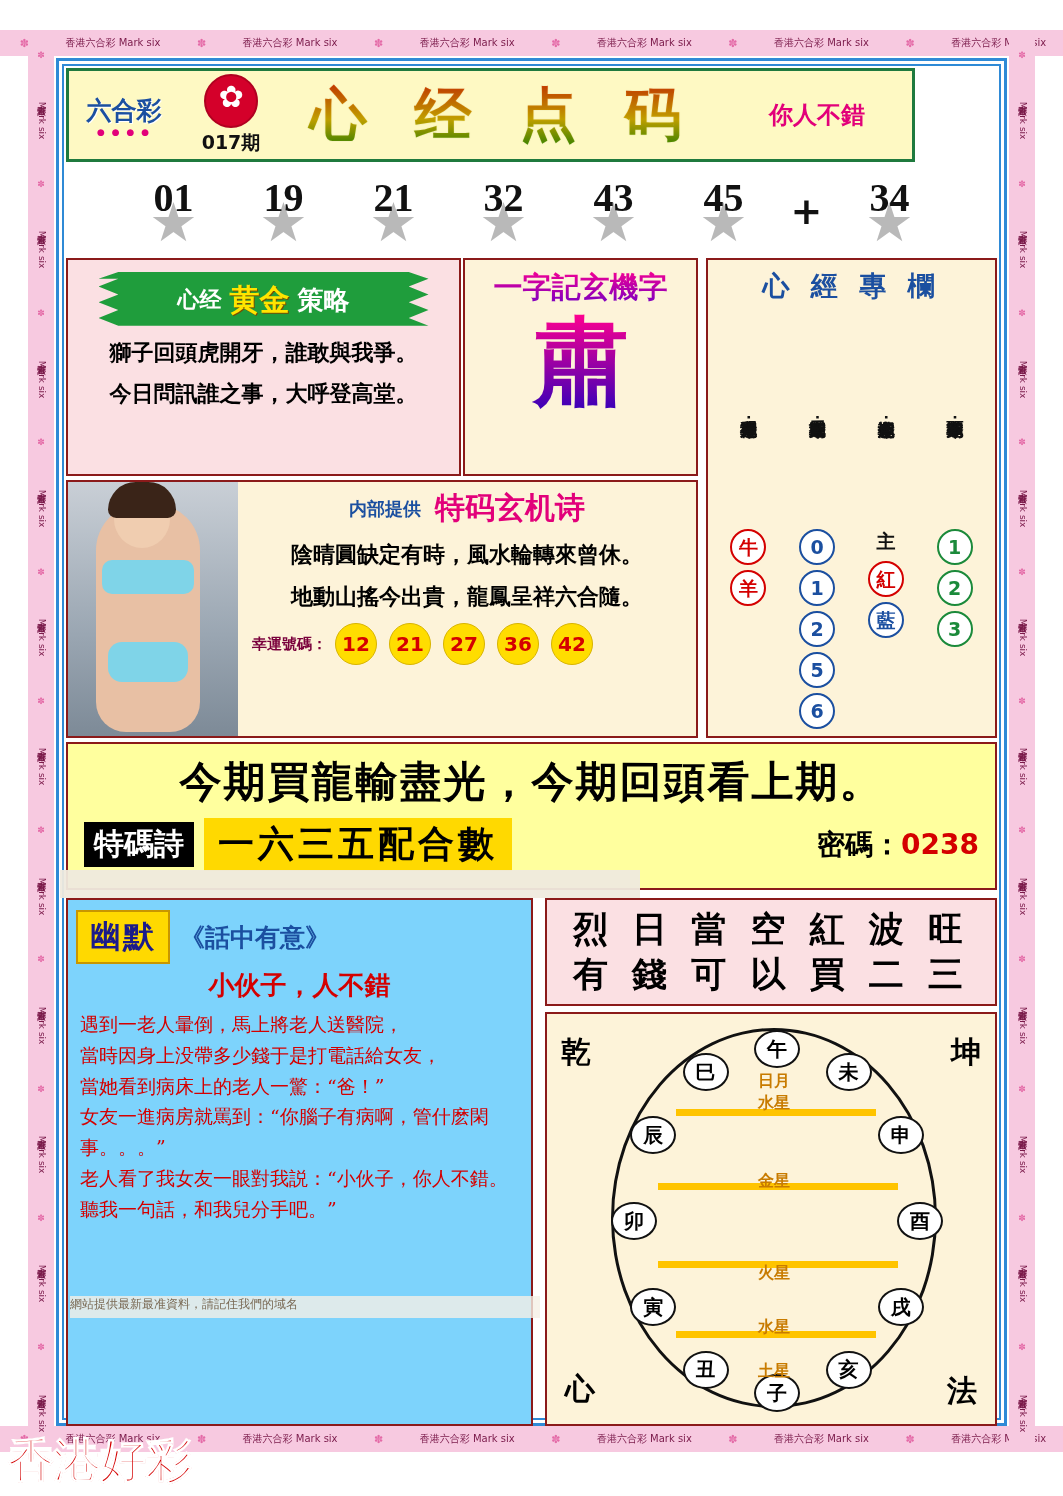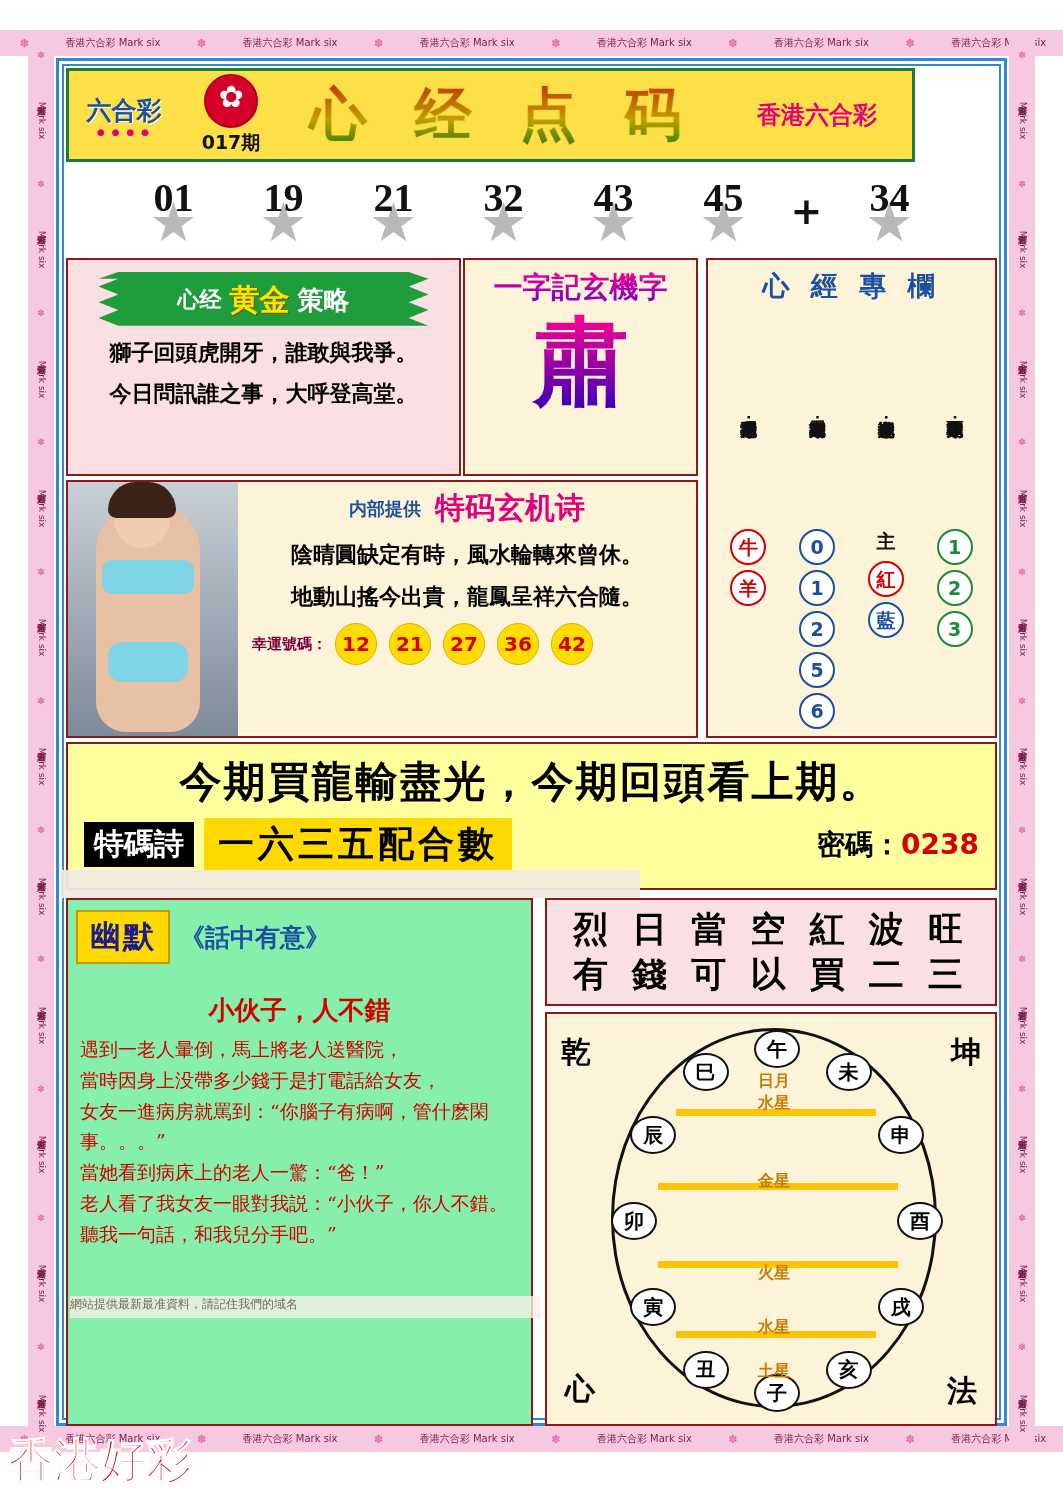--- a/index.html
+++ b/index.html
@@ -45,7 +45,7 @@
   
   .header {
     position:absolute; left:66px; top:68px; width:849px; height:94px;
-    background:#fde047;
+    background:#fef9c3;
     border:3px solid #1f7a3e;
     display:flex; align-items:center;
   }

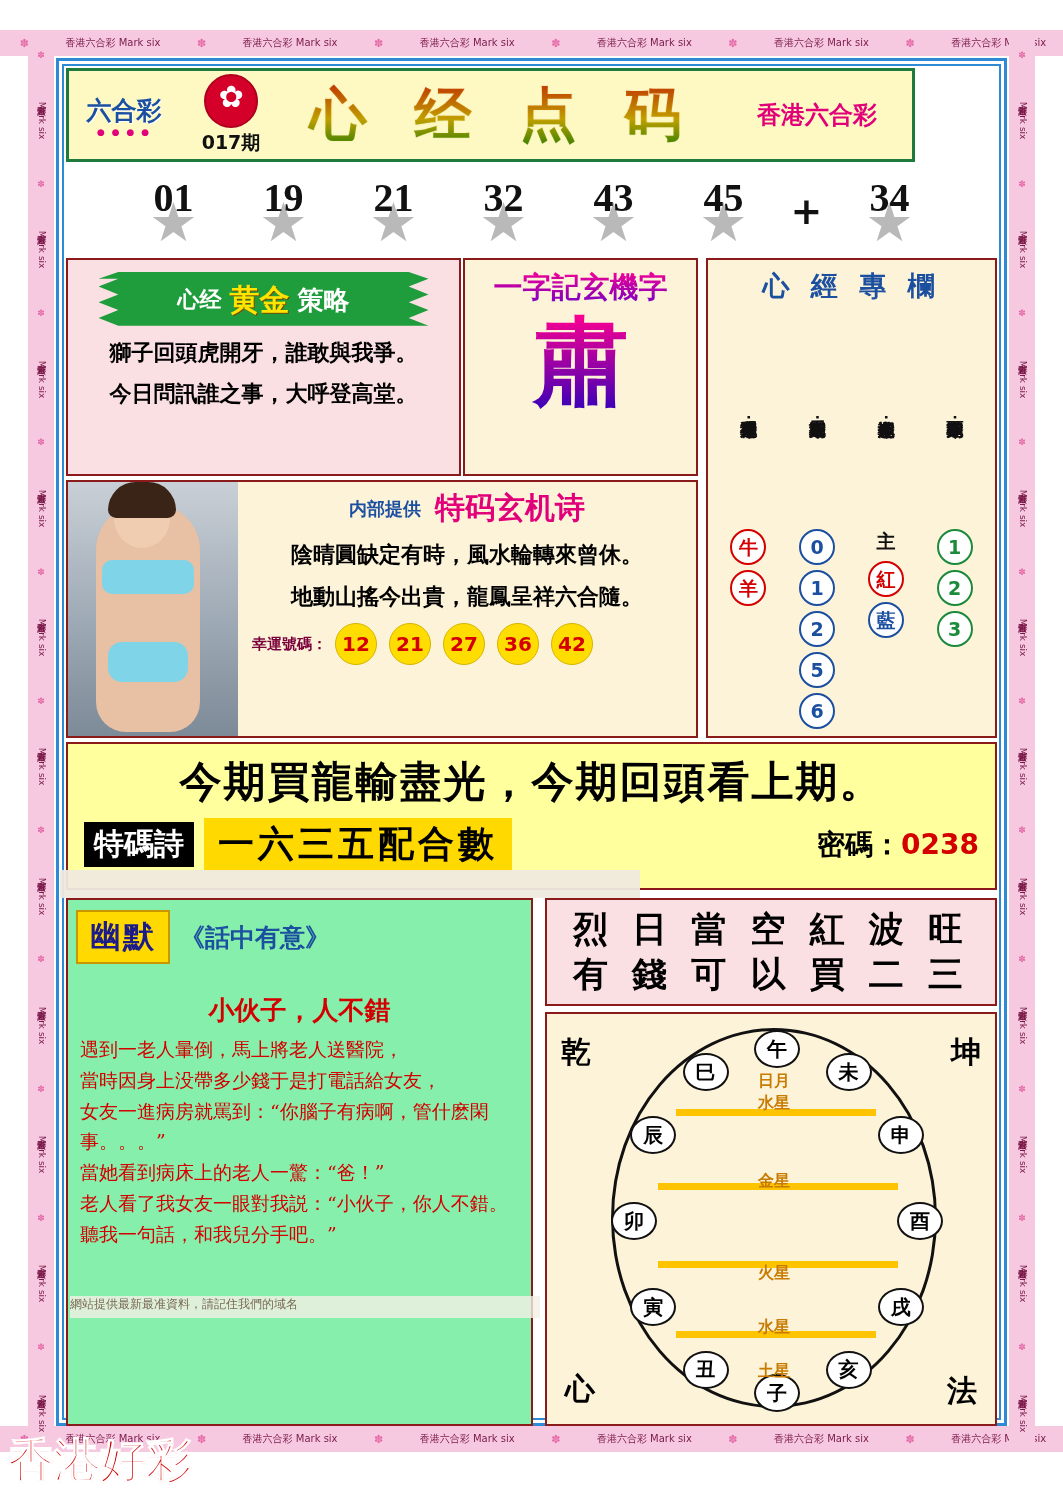--- a/index.html
+++ b/index.html
@@ -390,7 +390,7 @@
       <div class="issue">017期</div>
     </div>
     <div class="title-main">心 经 点 码</div>
-    <div class="title-right">香港六合彩</div>
+    <div class="title-right">你人不錯</div>
   </div>
 
   <div class="numbers" id="numbersRow">

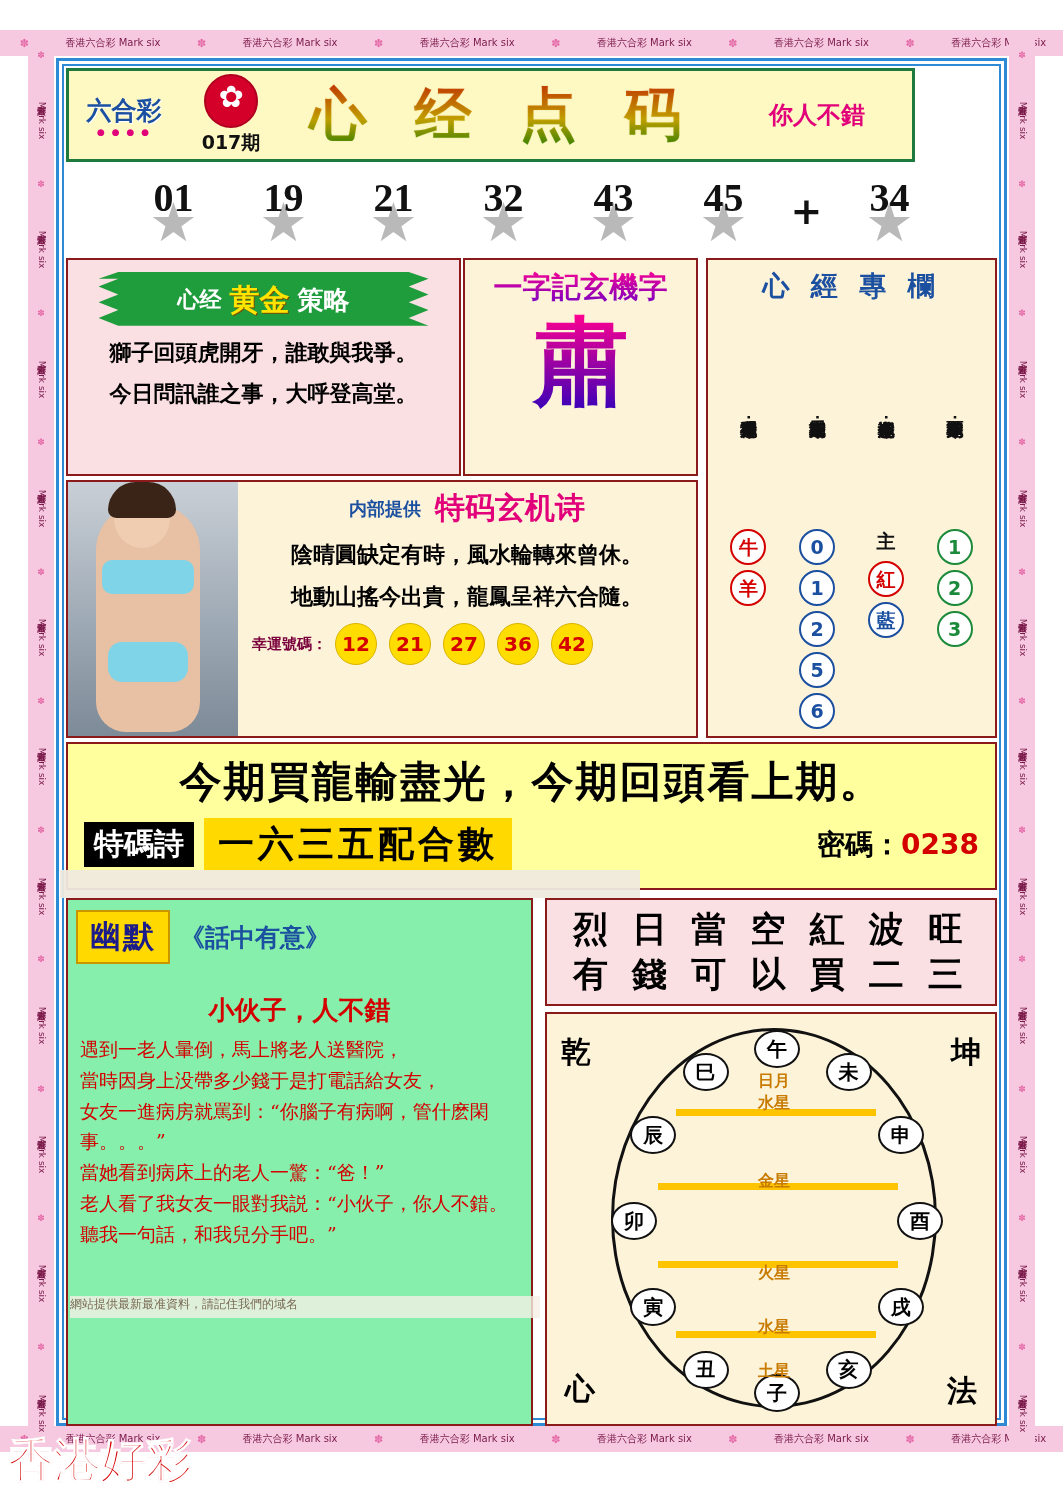--- a/index.html
+++ b/index.html
@@ -224,7 +224,7 @@
   
   .humor {
     position:absolute; left:66px; top:898px; width:467px; height:528px;
-    background:#86efac; border:2px solid #8b1a1a;
+    background:#7dd3fc; border:2px solid #8b1a1a;
   }
   .humor-head { display:flex; align-items:center; gap:10px; padding:10px 8px 0; }
   .humor-badge {

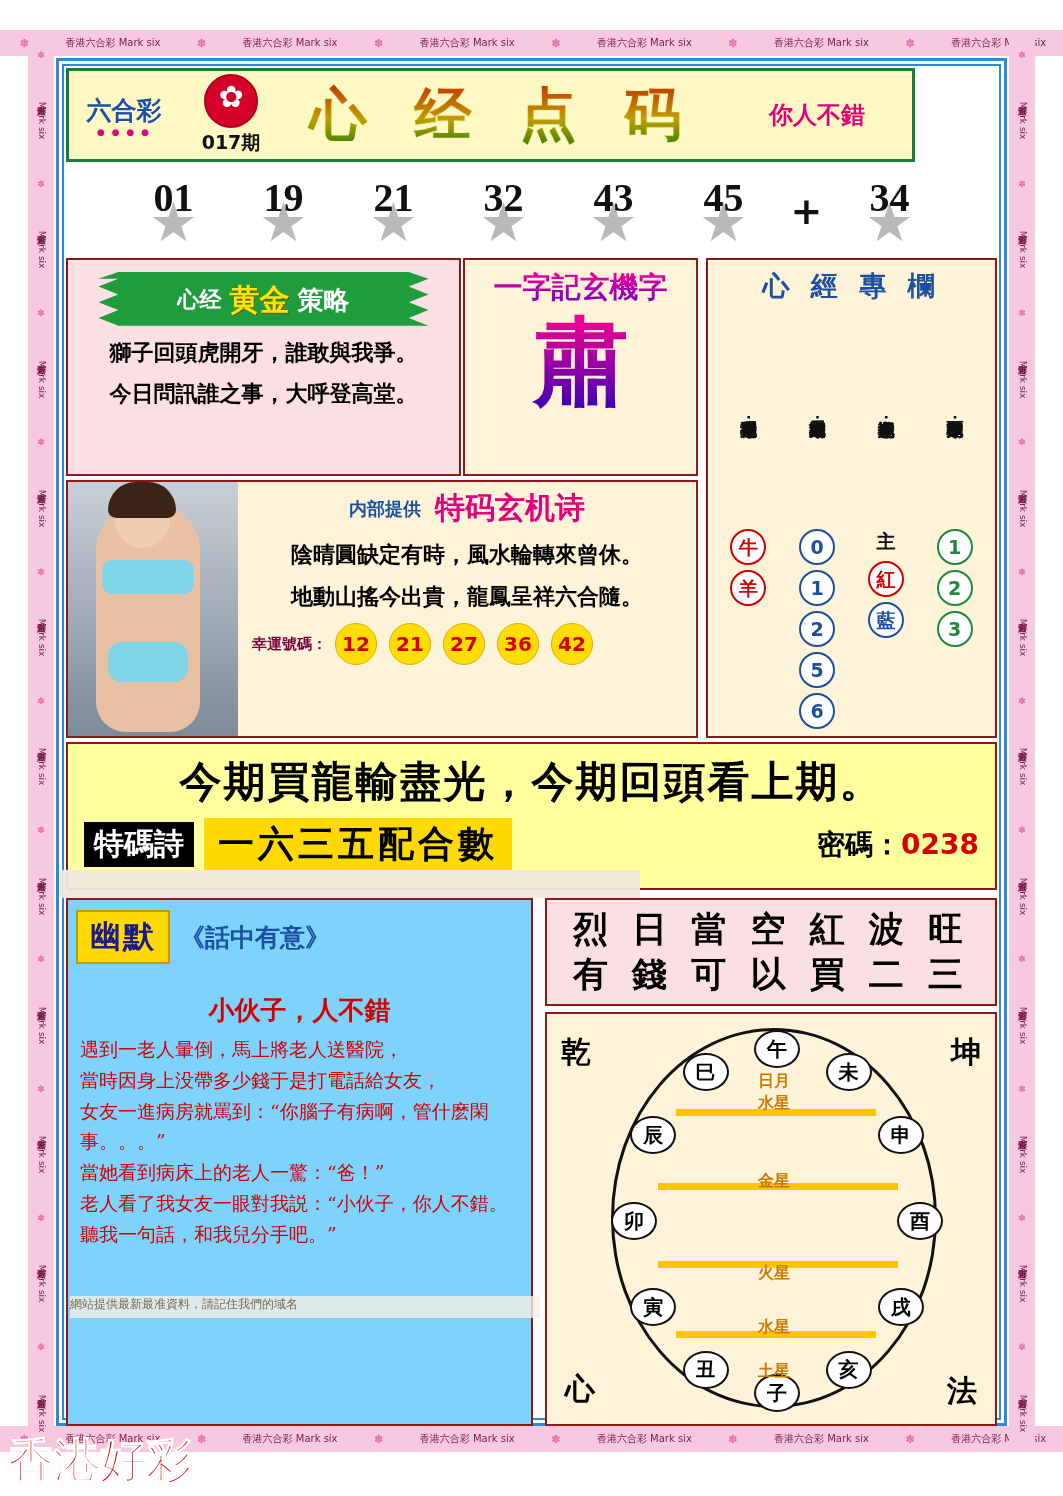--- a/index.html
+++ b/index.html
@@ -235,7 +235,7 @@
   .humor-sub { font-size:25px; font-weight:bold; color:#1b4fa0; }
   .humor-title {
     text-align:center; font-size:26px; font-weight:bold; color:#d40000;
-    margin:29px 0 6px;
+    margin:4px 0 6px;
   }
   .humor-body {
     font-size:19px; color:#d40000; line-height:1.62; padding:0 12px;

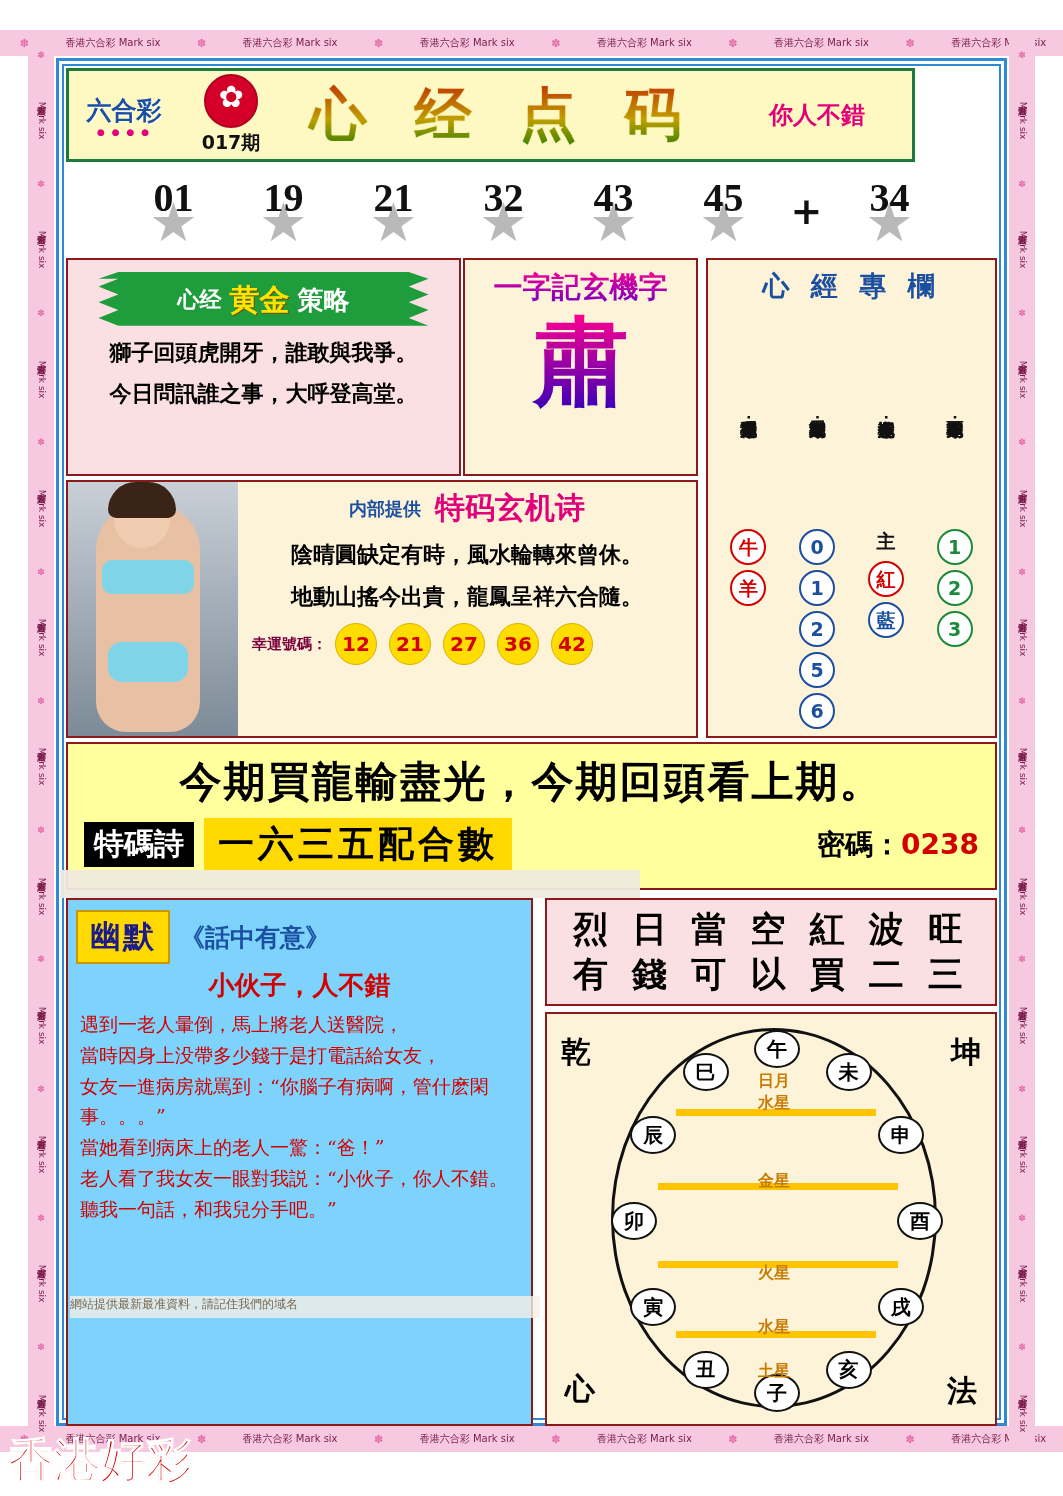--- a/index.html
+++ b/index.html
@@ -520,8 +520,8 @@
     <div class="humor-body" id="humorBody">
         <div>遇到一老人暈倒，馬上將老人送醫院，</div>
         <div>當時因身上没帶多少錢于是打電話給女友，</div>
+        <div>當她看到病床上的老人一驚：“爸！”</div>
         <div>女友一進病房就罵到：“你腦子有病啊，管什麽閑事。。。”</div>
-        <div>當她看到病床上的老人一驚：“爸！”</div>
         <div>老人看了我女友一眼對我説：“小伙子，你人不錯。聽我一句話，和我兒分手吧。”</div>
       </div>
   </div>

